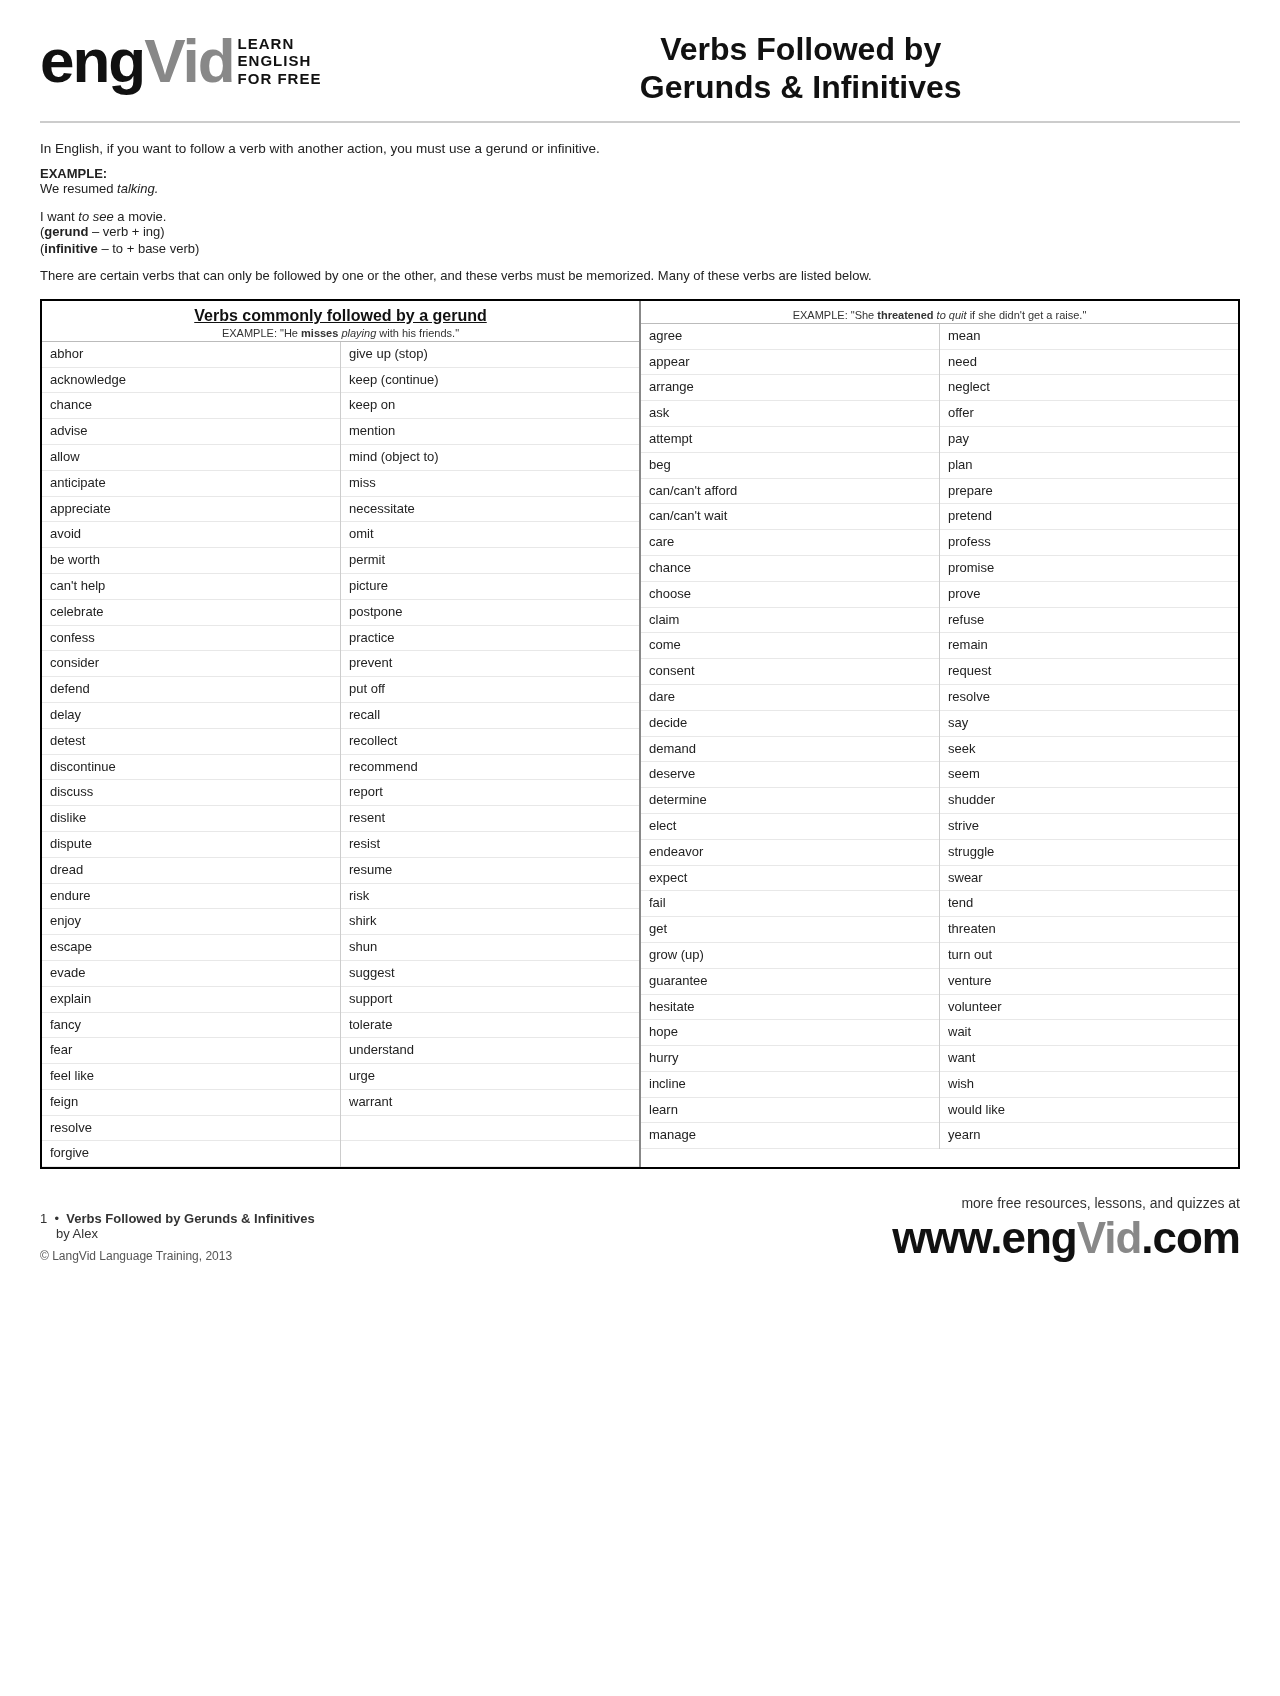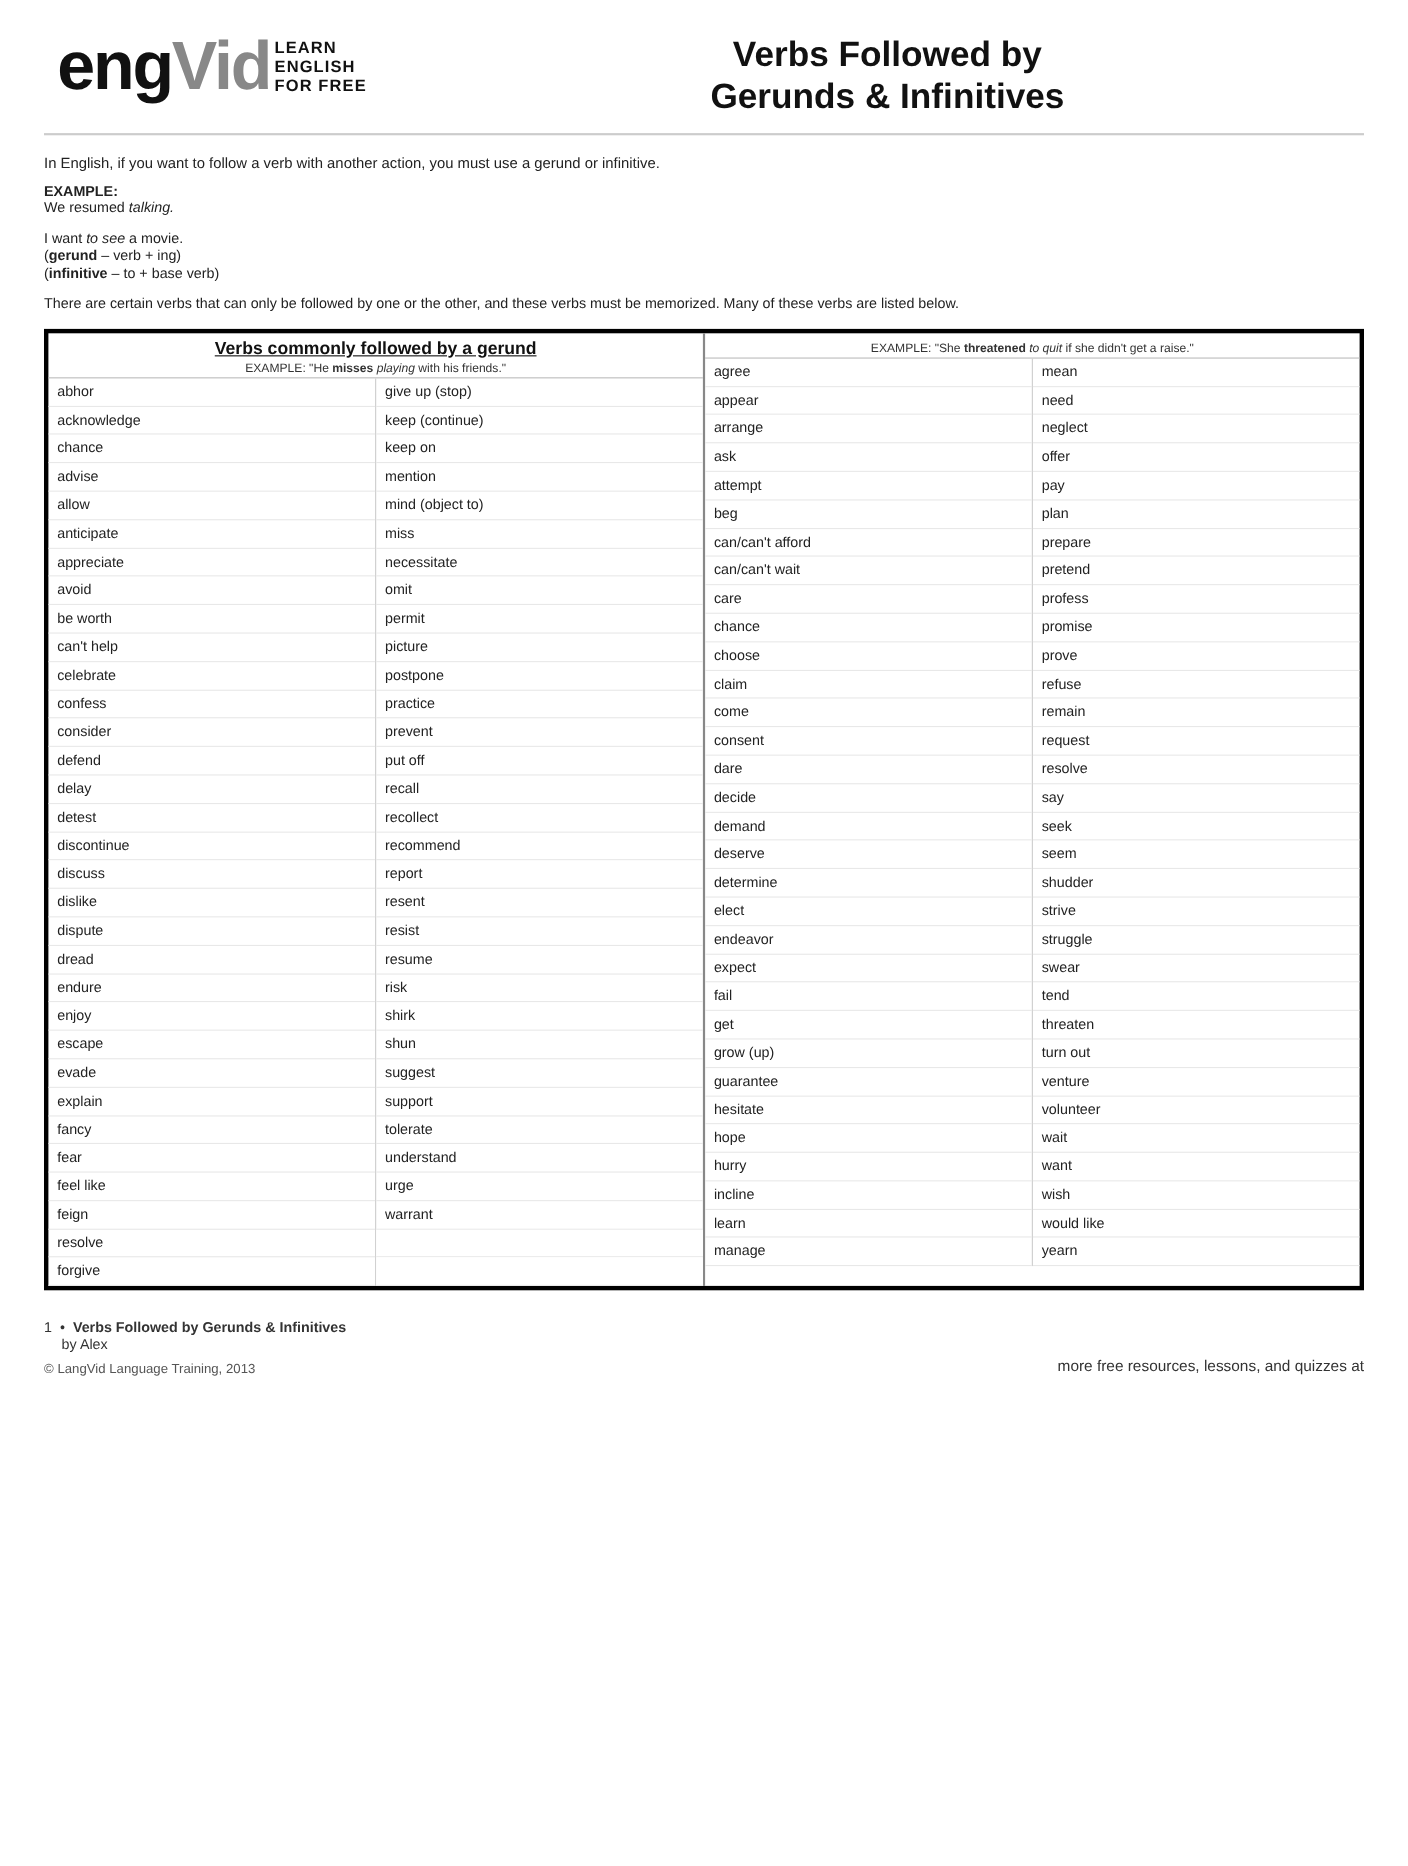--- a/index.html
+++ b/index.html
@@ -33,7 +33,6 @@
       color: #111;
       letter-spacing: -2px;
       line-height: 1;
-      margin-left: 12px;
     }
     .logo-vid {
       font-size: 62px;

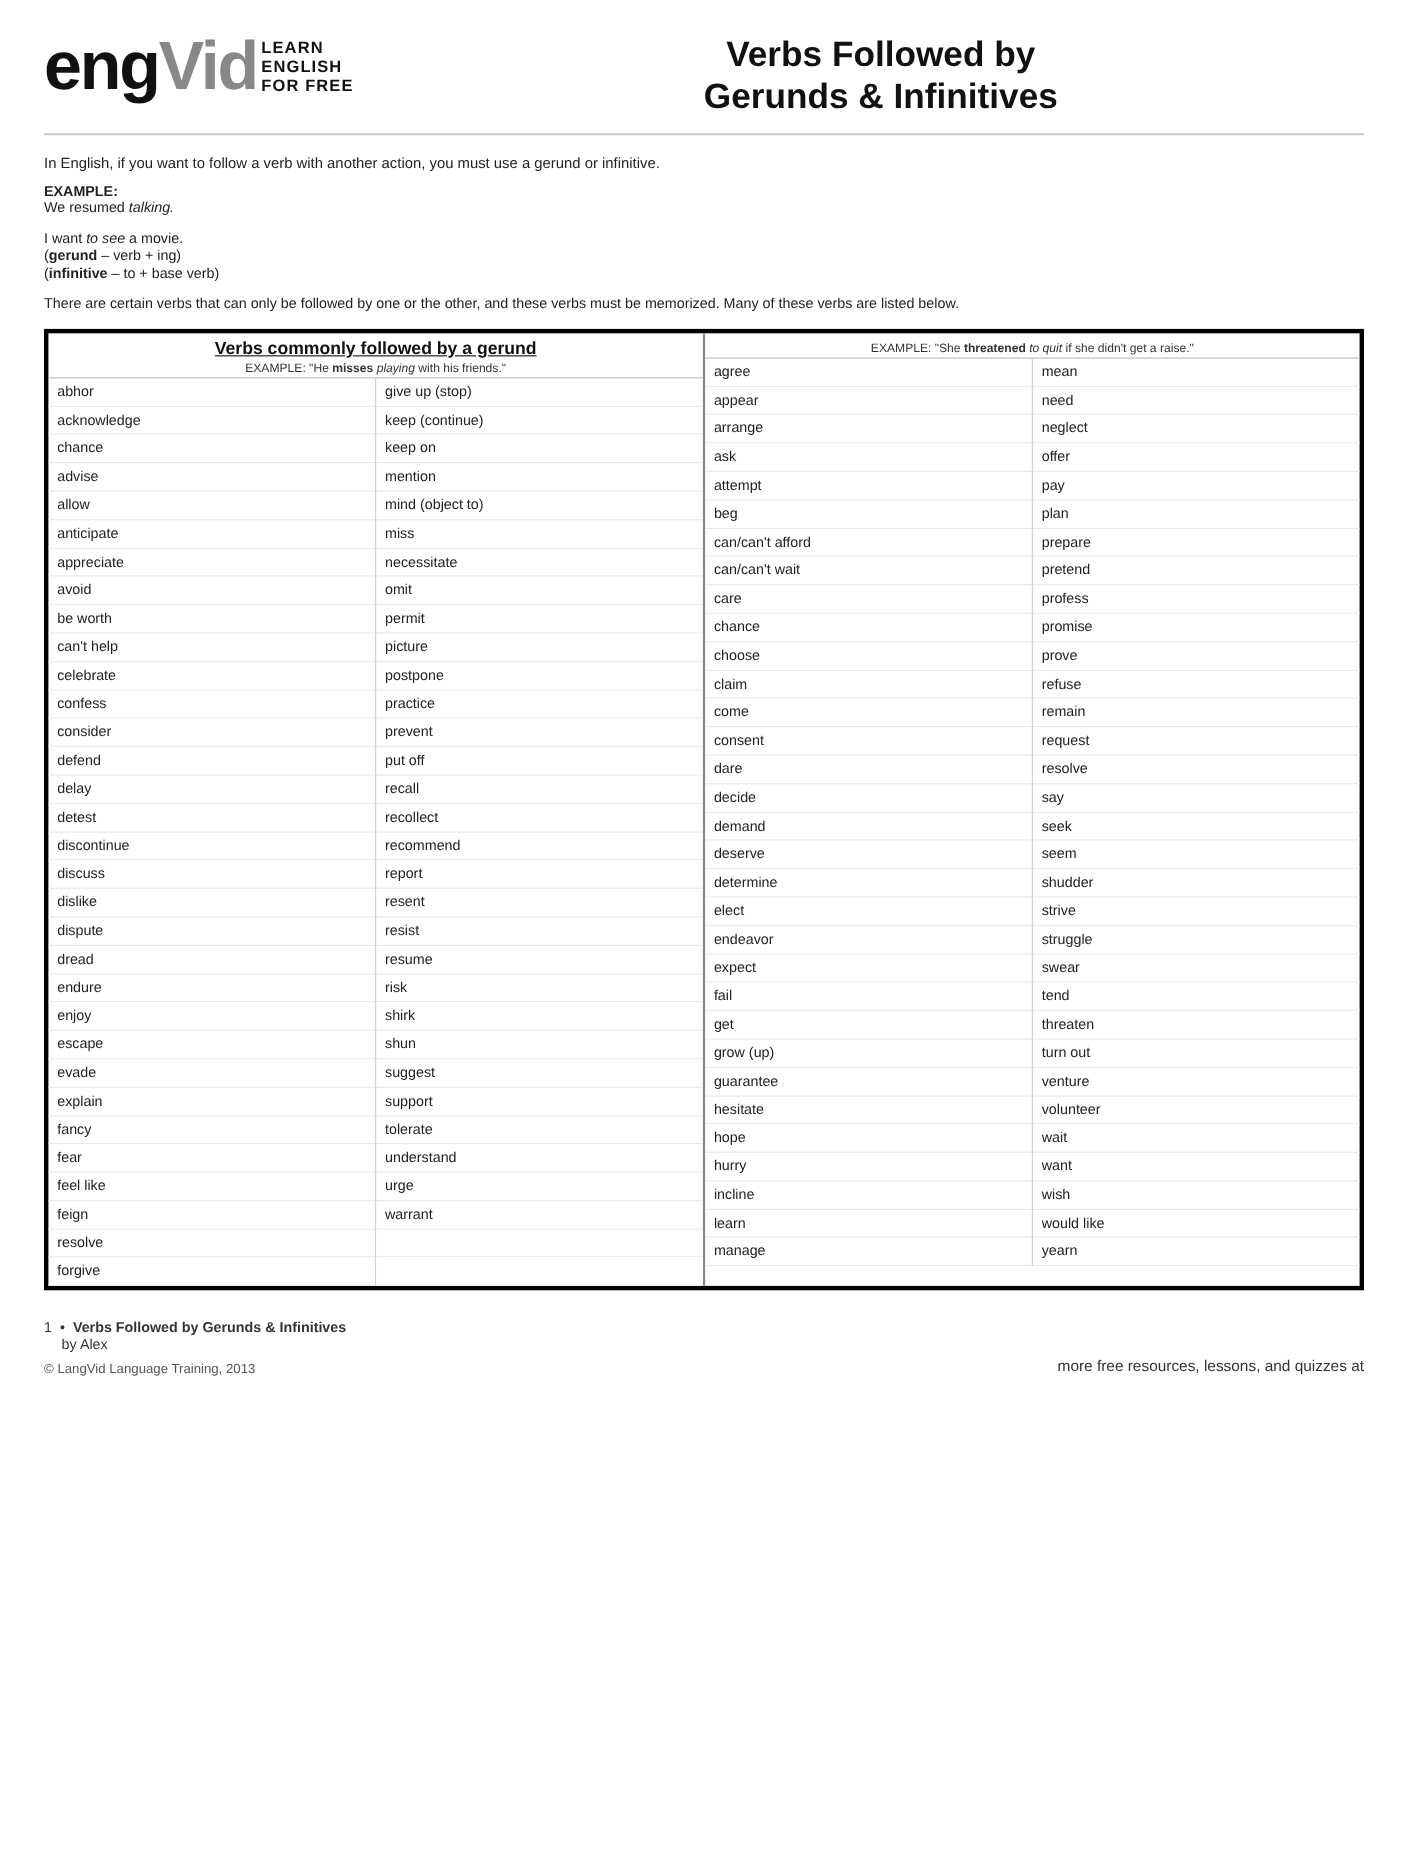--- a/index.html
+++ b/index.html
@@ -82,7 +82,7 @@
     .sections {
       display: flex;
       gap: 0;
-      border: 4px solid #000000;
+      border: 2px solid #000000;
     }
     .section {
       flex: 1;

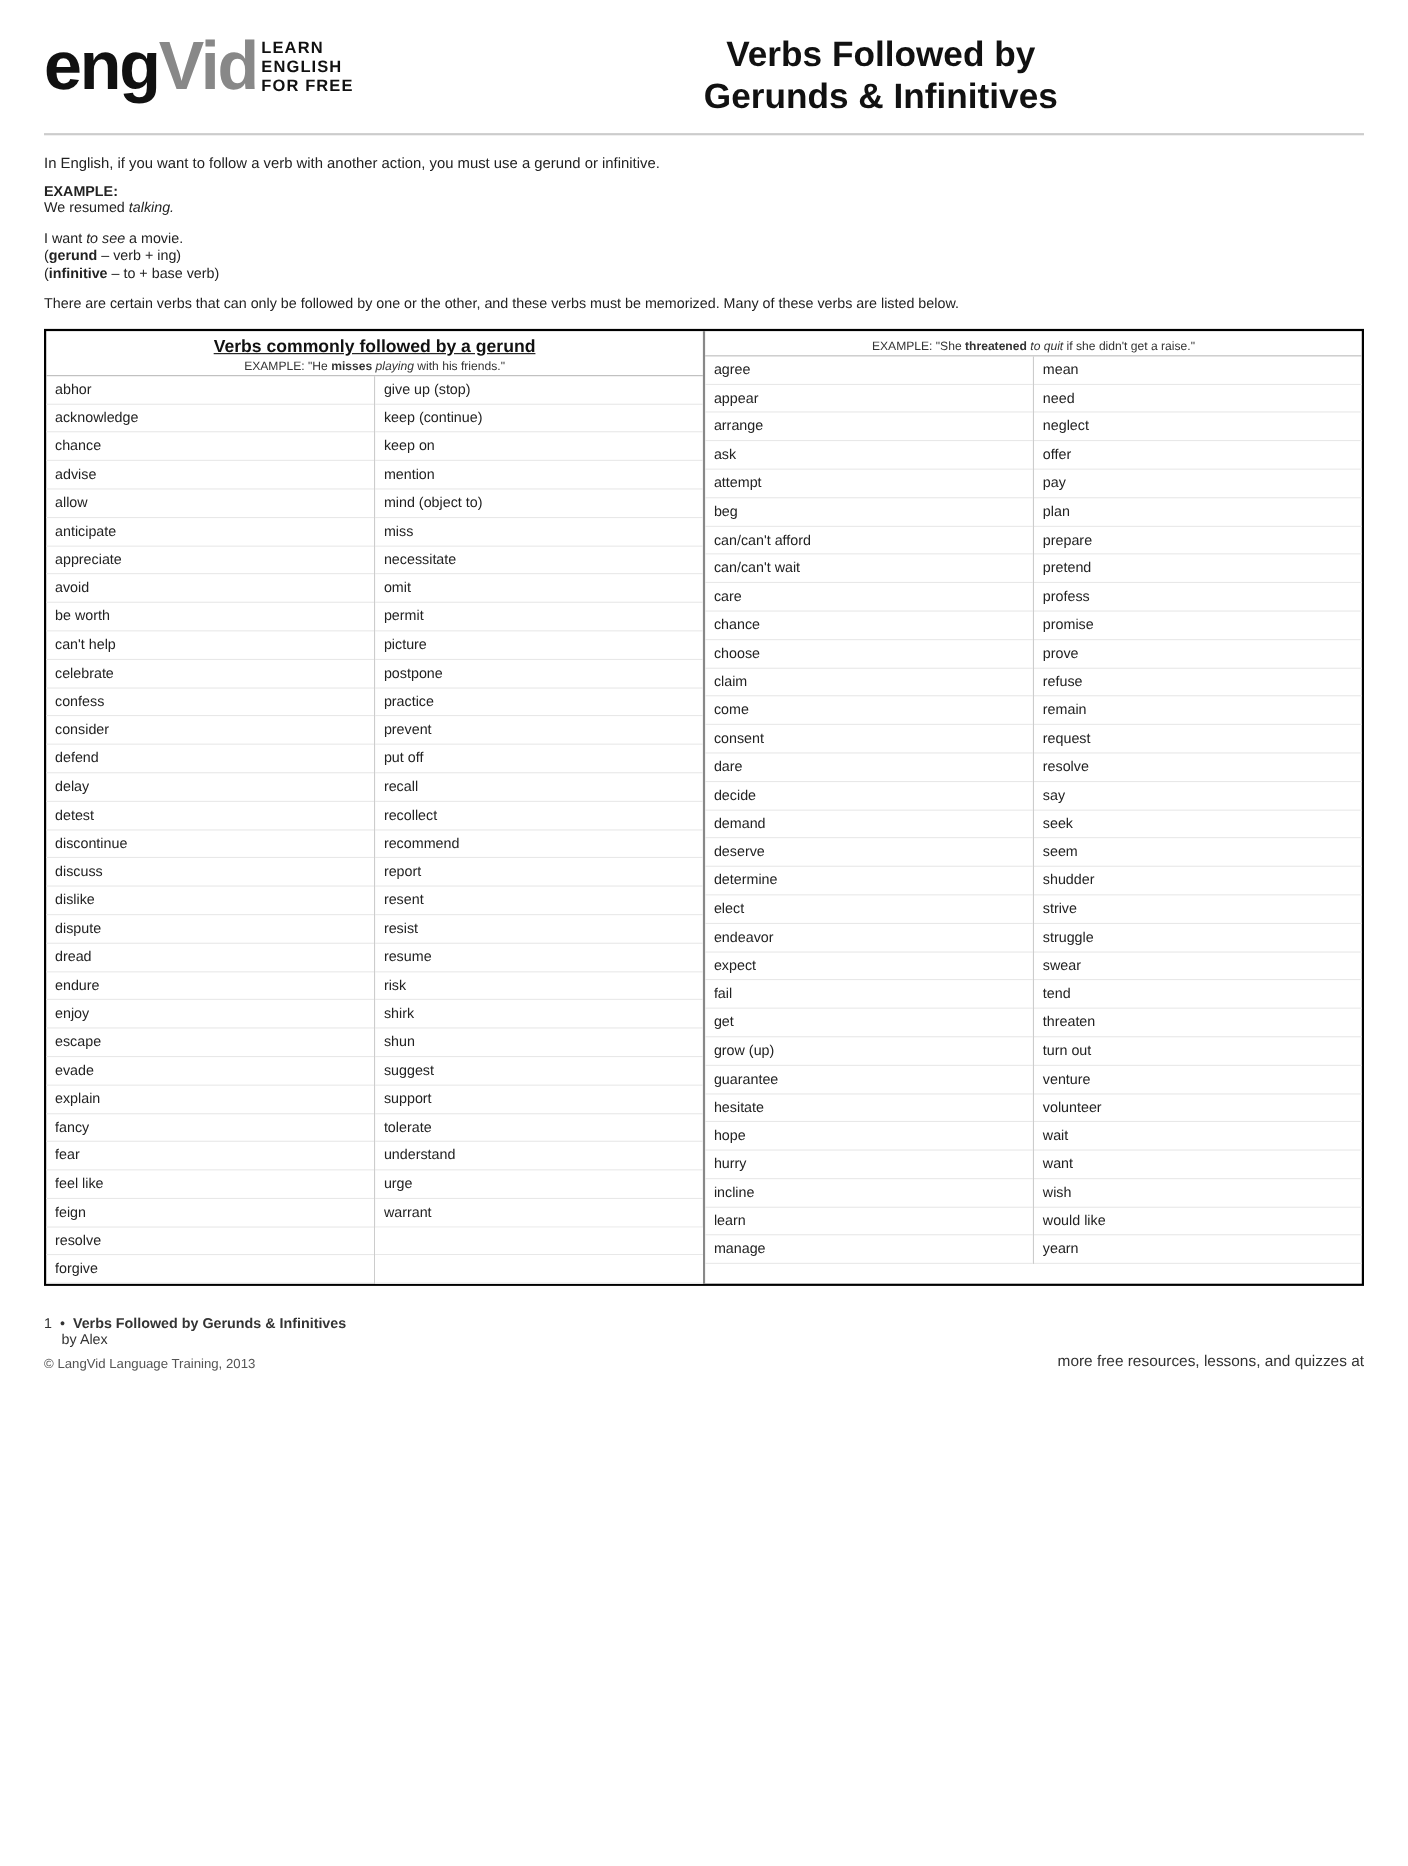--- a/index.html
+++ b/index.html
@@ -352,6 +352,9 @@
   </div>
   <div class="footer-right">
     <div class="more-text">more free resources, lessons, and quizzes at</div>
+    <div class="website">
+      www.eng<span class="vid">Vid</span>.com
+    </div>
   </div>
 </div>
 

